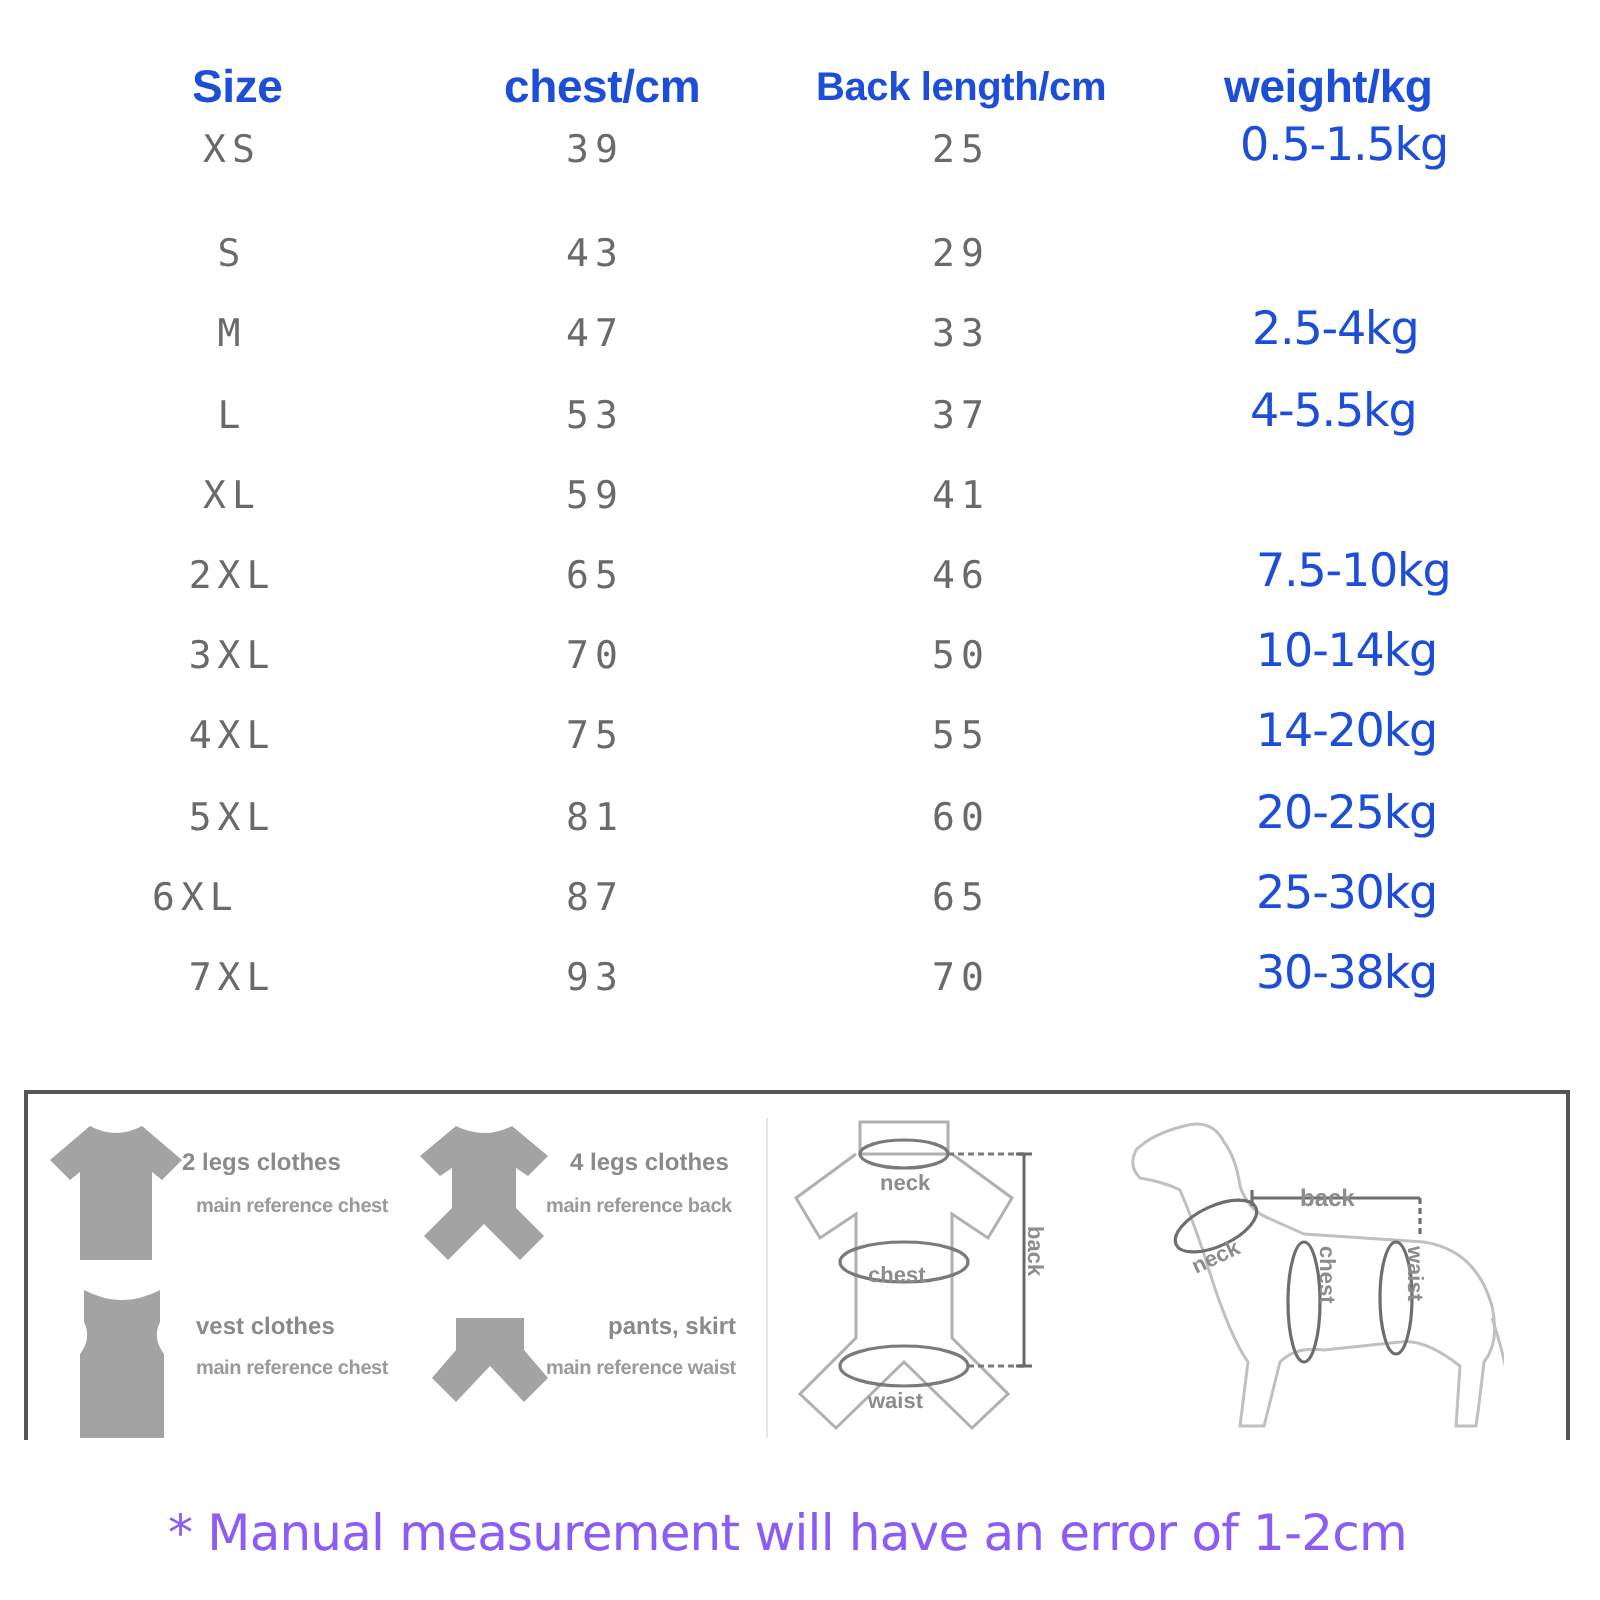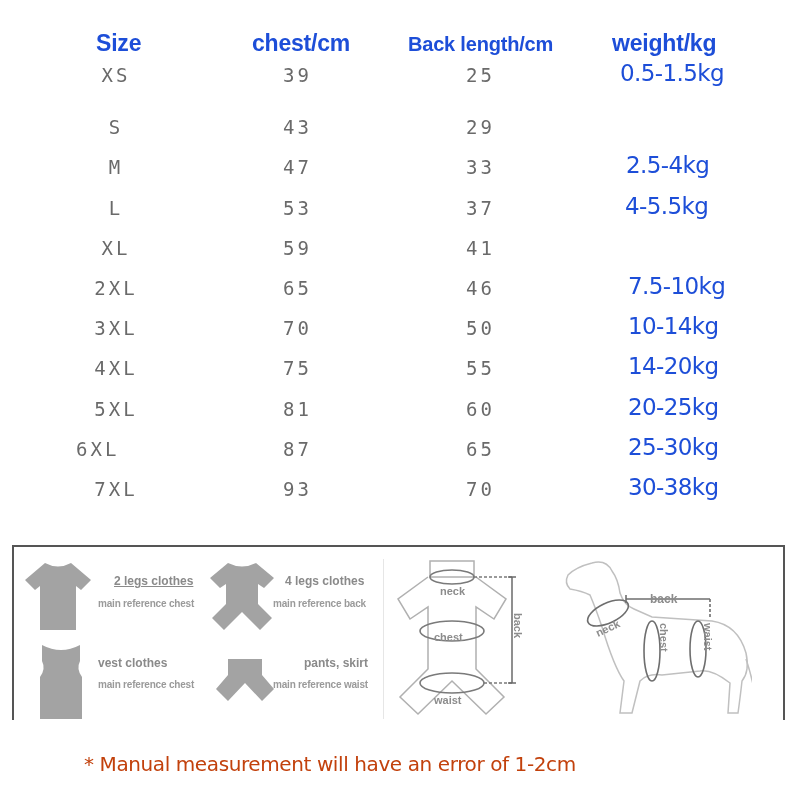--- a/index.html
+++ b/index.html
@@ -98,7 +98,7 @@
   <svg class="shape" style="left:9px;top:13px;" width="70" height="72" viewBox="0 0 70 72">
     <path d="M22 3 Q35 10 48 3 L68 20 L58 30 L53 26 L53 70 L17 70 L17 26 L12 30 L2 20 Z" fill="#a3a3a3"></path>
   </svg>
-  <div class="gtitle" style="left:100px;top:27px;text-decoration:underline;">2 legs clothes</div>
+  <div class="gtitle" style="left:77px;top:27px;">2 legs clothes</div>
   <div class="gsub" style="left:84px;top:51px;">main reference chest</div>
 
   <svg class="shape" style="left:194px;top:13px;" width="68" height="72" viewBox="0 0 68 72">

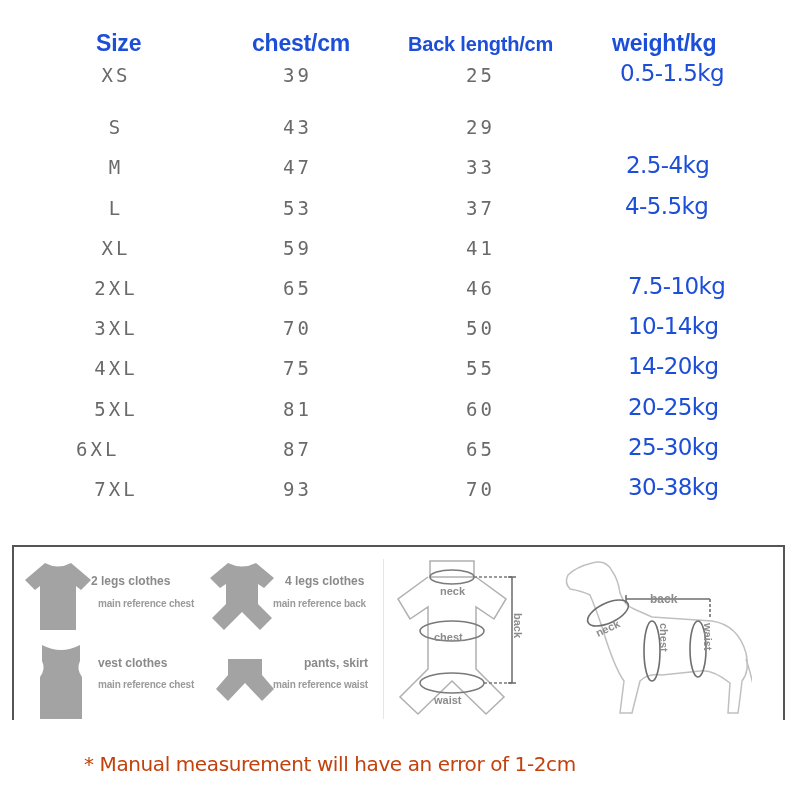--- a/index.html
+++ b/index.html
@@ -15,7 +15,7 @@
   .gtitle { position:absolute; font-family:"Liberation Sans", sans-serif; font-weight:bold; color:#8a8a8a; font-size:12px; white-space:nowrap; }
   .gsub { position:absolute; font-family:"Liberation Sans", sans-serif; color:#9a9a9a; font-size:10px; font-weight:bold; white-space:nowrap; letter-spacing:-0.2px; }
   .shape { position:absolute; }
-  .note { position:absolute; left:84px; top:752px; font-family:"DejaVu Sans", sans-serif; font-size:20px; color:#c2410c; letter-spacing:-0.4px; white-space:nowrap; }
+  .note { position:absolute; left:84px; top:752px; font-family:"DejaVu Sans", sans-serif; font-size:25px; color:#8b5cf6; letter-spacing:-0.4px; white-space:nowrap; }
   .lbl { font-family:"Liberation Sans", sans-serif; font-weight:bold; fill:#8c8c8c; }
 </style>
 </head>

